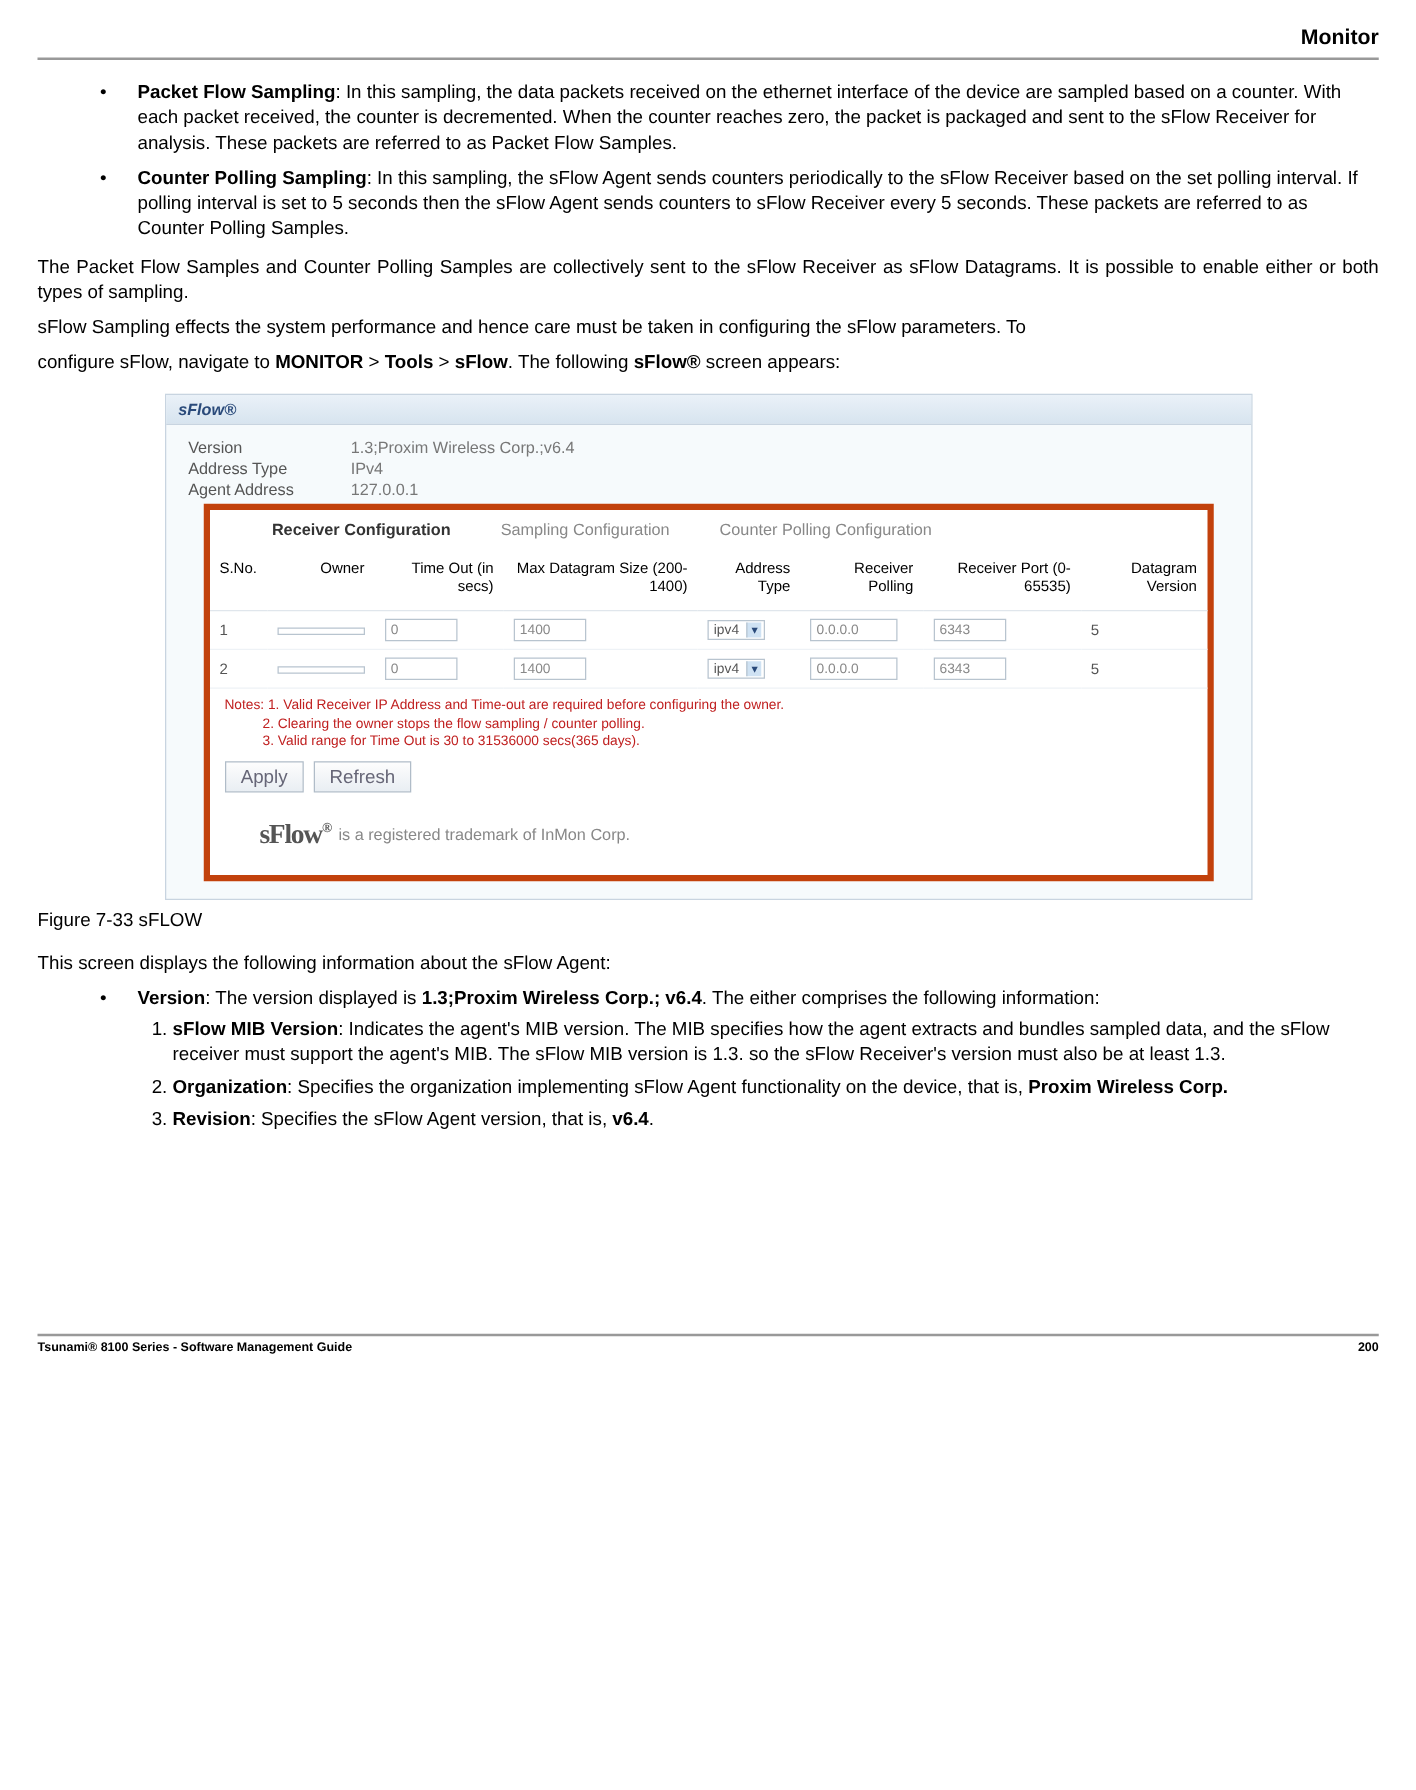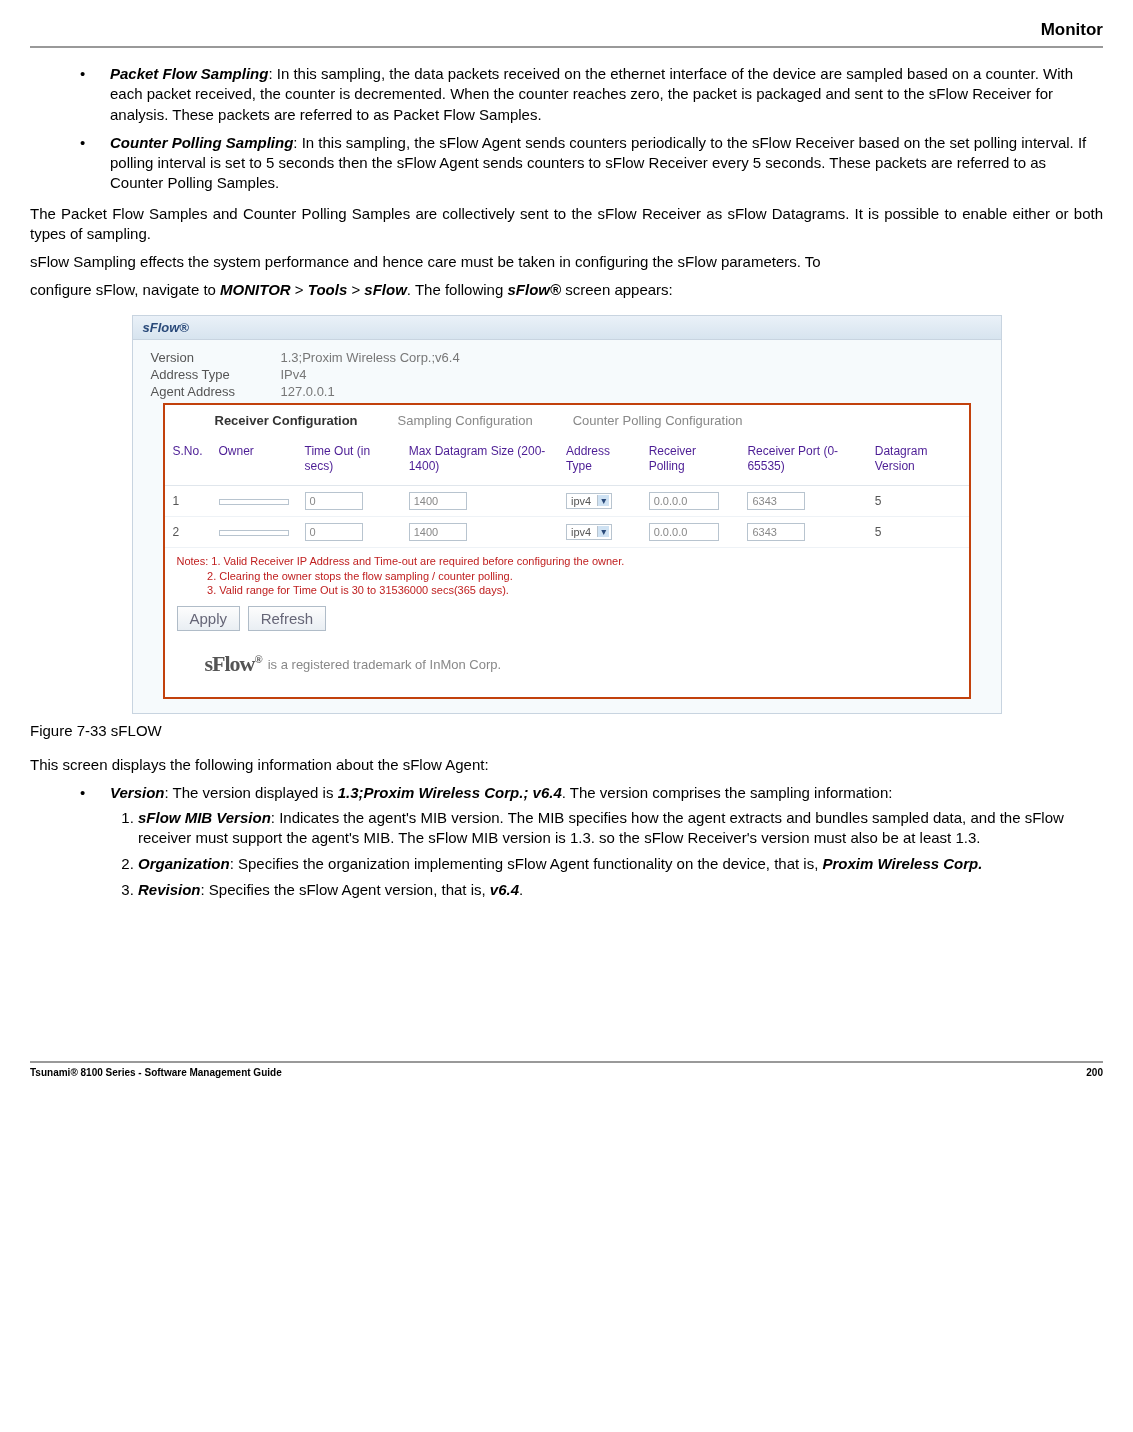--- a/index.html
+++ b/index.html
@@ -43,7 +43,7 @@
     line-height: 1.35;
   }
   .justify { text-align: justify; }
-  b { font-weight: bold; font-style: italic; }
+  b { font-weight: bold; }
   .screenshot-wrap {
     margin: 14px auto 4px auto;
     width: 870px;

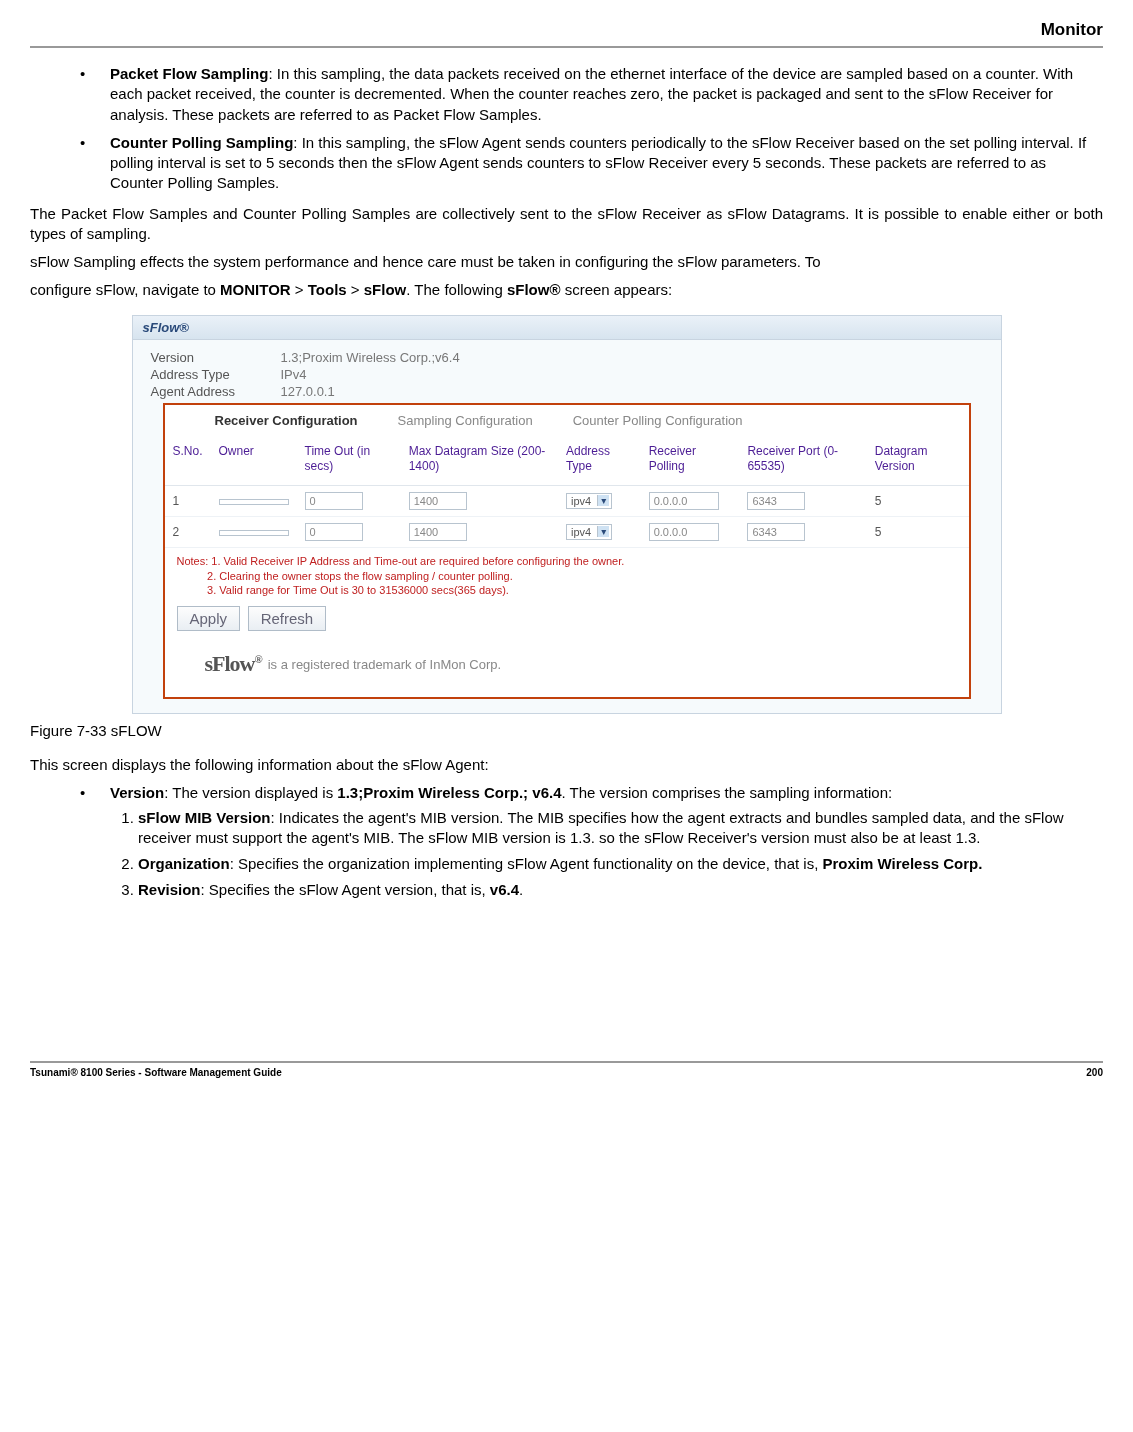--- a/index.html
+++ b/index.html
@@ -76,7 +76,7 @@
   .tabs-row .active { font-weight: bold; color: #333; }
   .inner {
     margin: 0 30px 14px 30px;
-    border: 2px solid #c2410c;
+    border: 5px solid #c2410c;
     background: #fff;
     padding: 0 0 12px 0;
   }

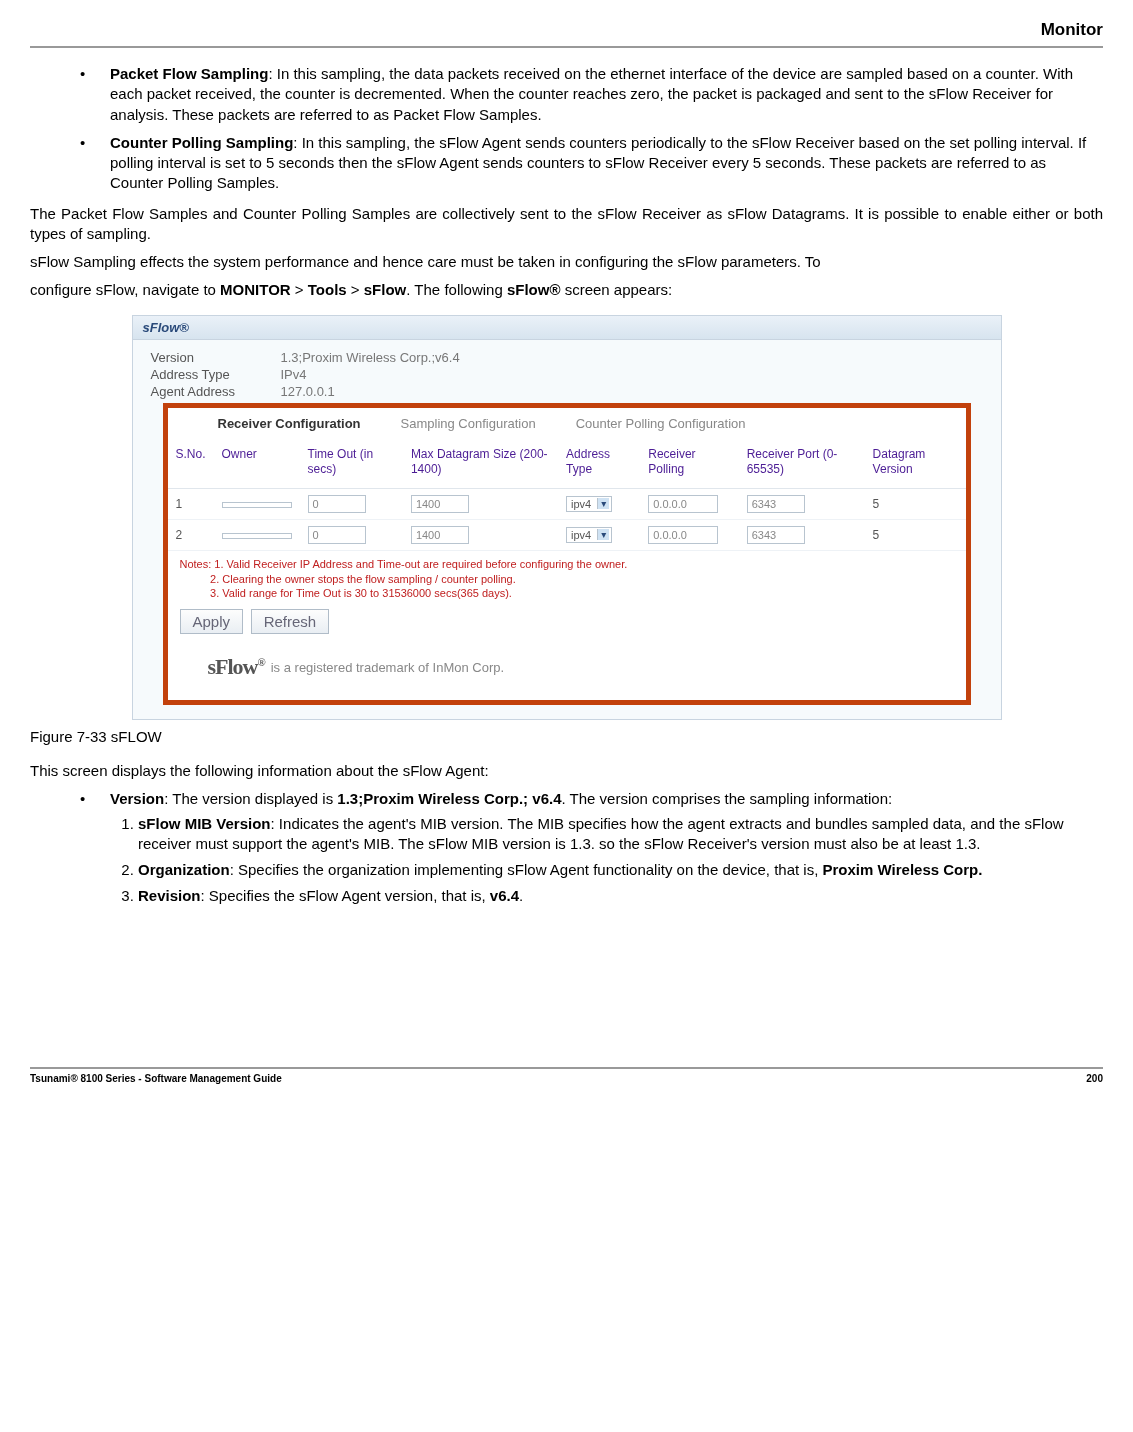--- a/index.html
+++ b/index.html
@@ -87,11 +87,11 @@
     color: #555;
   }
   table.rc th {
-    text-align: left;
+    text-align: right;
     padding: 10px 8px;
     border-bottom: 1px solid #e0e6ec;
     font-weight: normal;
-    color: #4c1d95;
+    color: #000000;
     vertical-align: top;
     line-height: 1.3;
   }

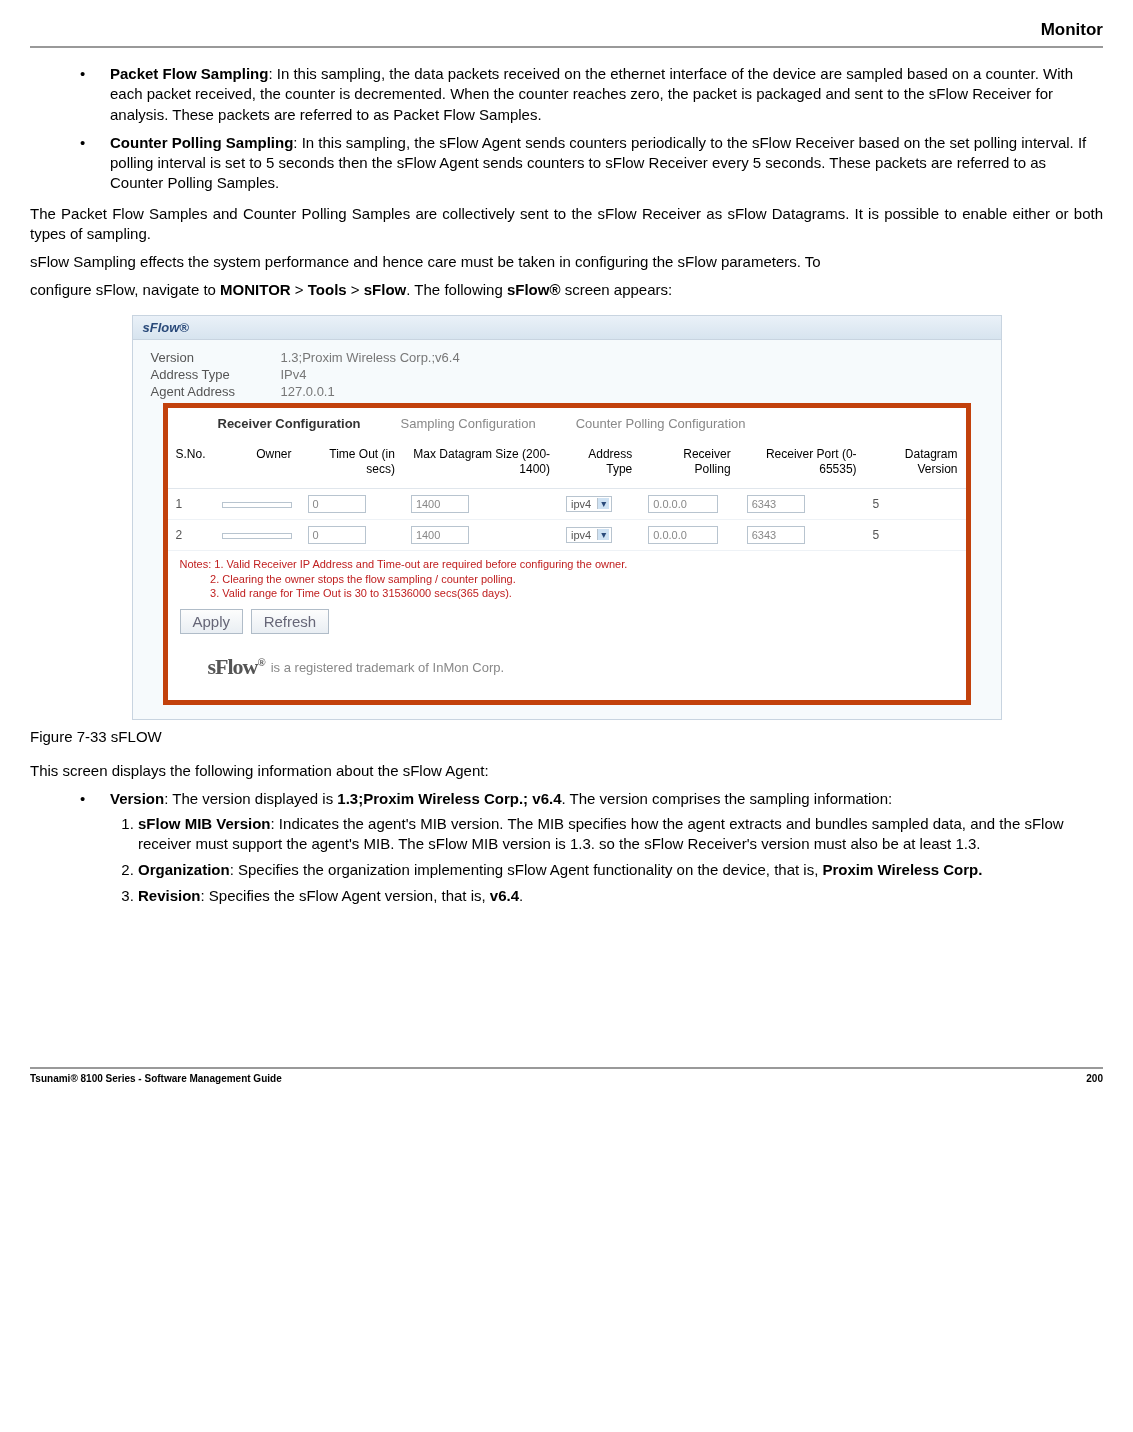--- a/index.html
+++ b/index.html
@@ -293,7 +293,7 @@
 
 <ul class="main-list">
   <li>
-    <b>Version</b><span>: The version displayed is </span><b>1.3;Proxim Wireless Corp.; v6.4</b><span>. The version comprises the sampling information:</span>
+    <b>Version</b><span>: The version displayed is </span><b>1.3;Proxim Wireless Corp.; v6.4</b><span>. The either comprises the following information:</span>
     <ol class="sub">
       <li><b>sFlow MIB Version</b><span>: Indicates the agent's MIB version. The MIB specifies how the agent extracts and bundles sampled data, and the sFlow receiver must support the agent's MIB. The sFlow MIB version is 1.3. so the sFlow Receiver's version must also be at least 1.3.</span></li>
       <li class="justify"><b>Organization</b><span>: Specifies the organization implementing sFlow Agent functionality on the device, that is, </span><b>Proxim Wireless Corp.</b></li>

